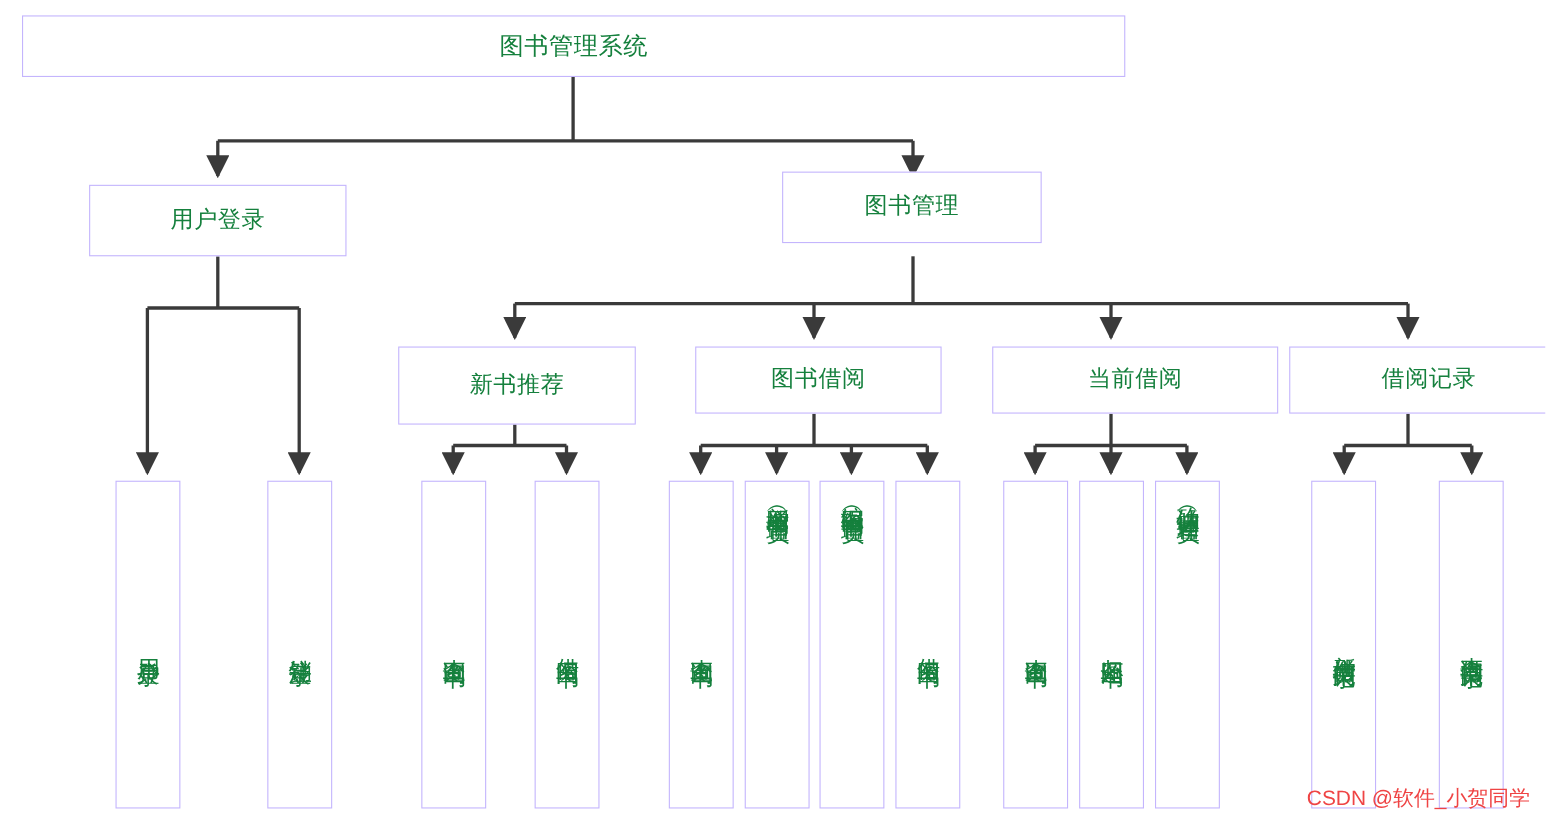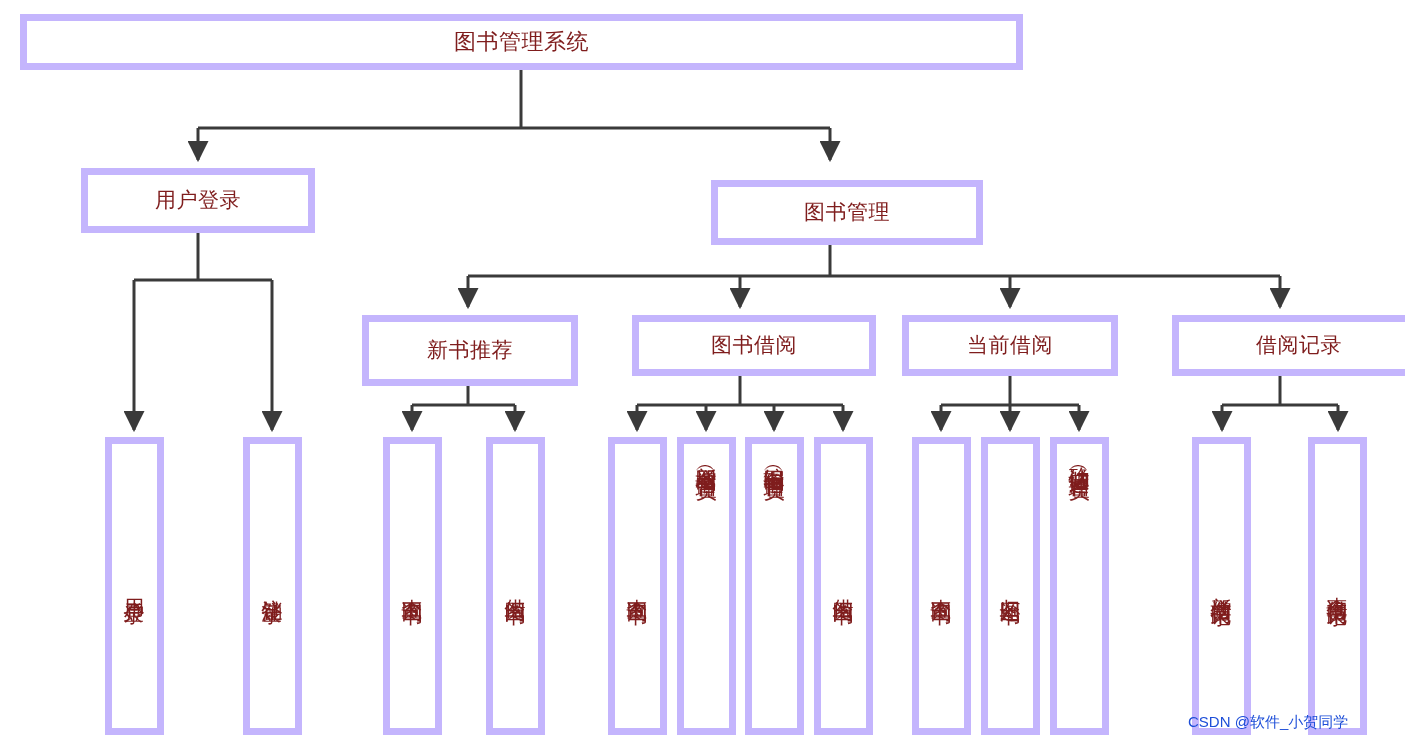--- a/index.html
+++ b/index.html
@@ -30,11 +30,11 @@
     position: absolute;
     box-sizing: border-box;
     background: #ffffff;
-    border: 7px solid #c4b5fd;
+    border: 1px solid #c4b5fd;
     display: flex;
     align-items: center;
     justify-content: center;
-    color: #7f1d1d;
+    color: #15803d;
     z-index: 2;
   }
   .node .node-label {

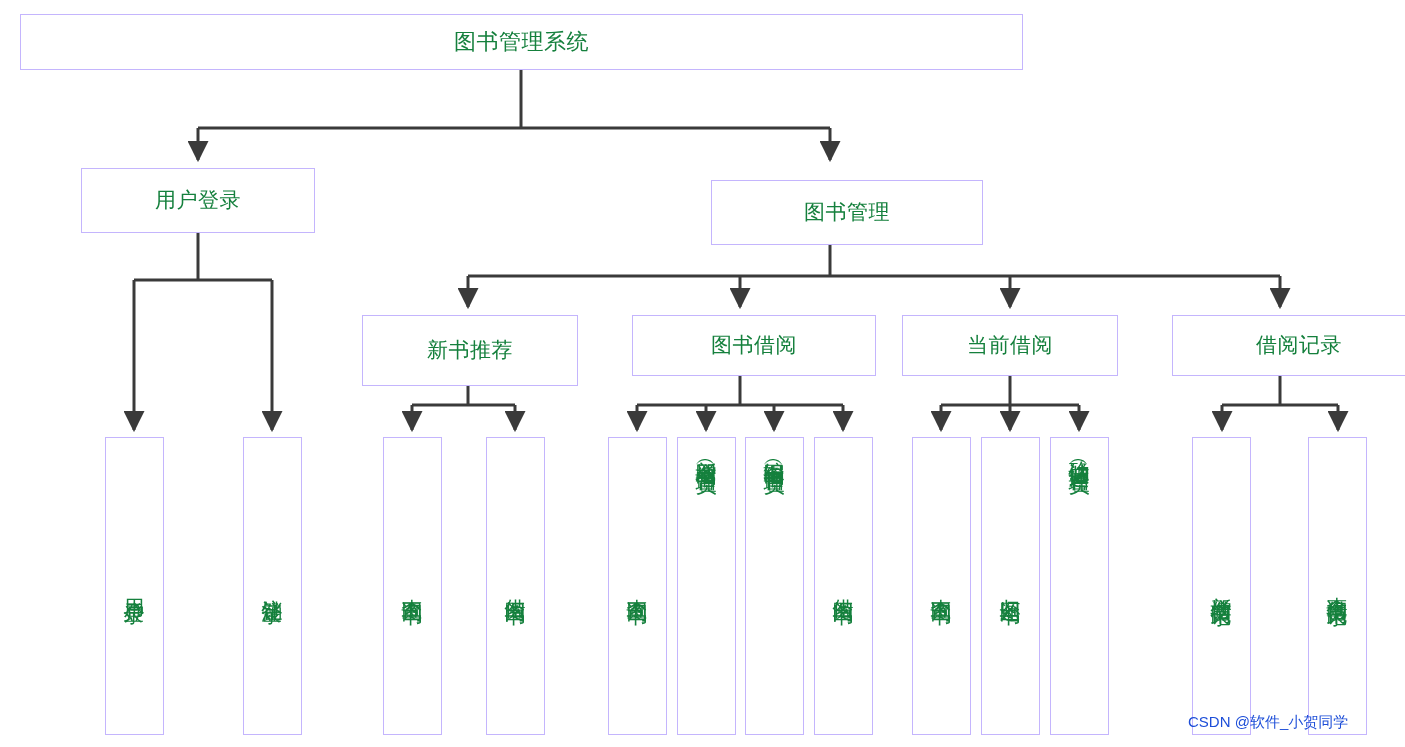--- a/index.html
+++ b/index.html
@@ -141,7 +141,7 @@
   <div class="node horiz" style="left:81px; top:168px; width:234px; height:65px;">
     <span class="node-label">用户登录</span>
   </div>
-  <div class="node horiz" style="left:711px; top:180px; width:272px; height:65px;">
+  <div class="node horiz" style="left:711px; top:156px; width:236px; height:65px;">
     <span class="node-label">图书管理</span>
   </div>
 

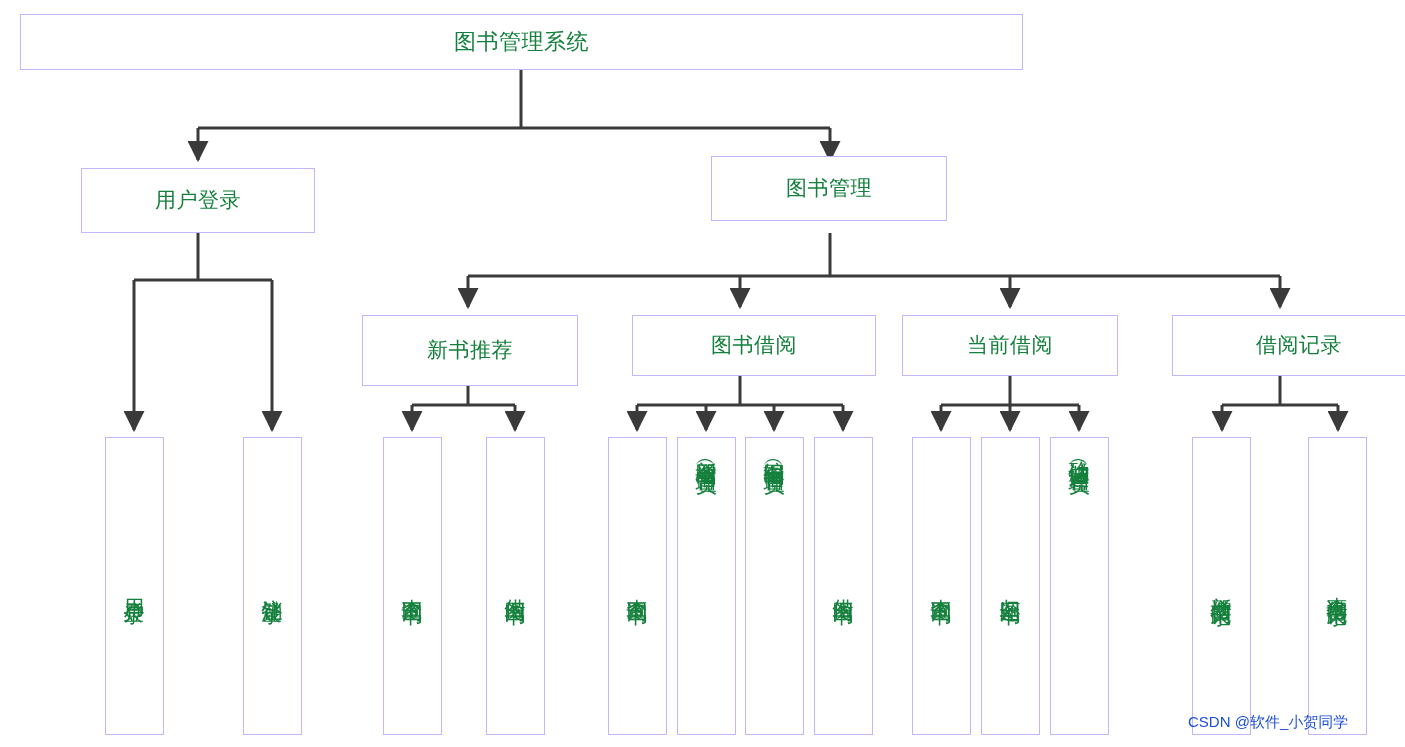--- a/index.html
+++ b/index.html
@@ -148,7 +148,7 @@
   <div class="node horiz" style="left:362px; top:315px; width:216px; height:71px;">
     <span class="node-label">新书推荐</span>
   </div>
-  <div class="node horiz" style="left:632px; top:315px; width:244px; height:61px;">
+  <div class="node horiz" style="left:632px; top:315px; width:224px; height:61px;">
     <span class="node-label">图书借阅</span>
   </div>
   <div class="node horiz" style="left:902px; top:315px; width:216px; height:61px;">

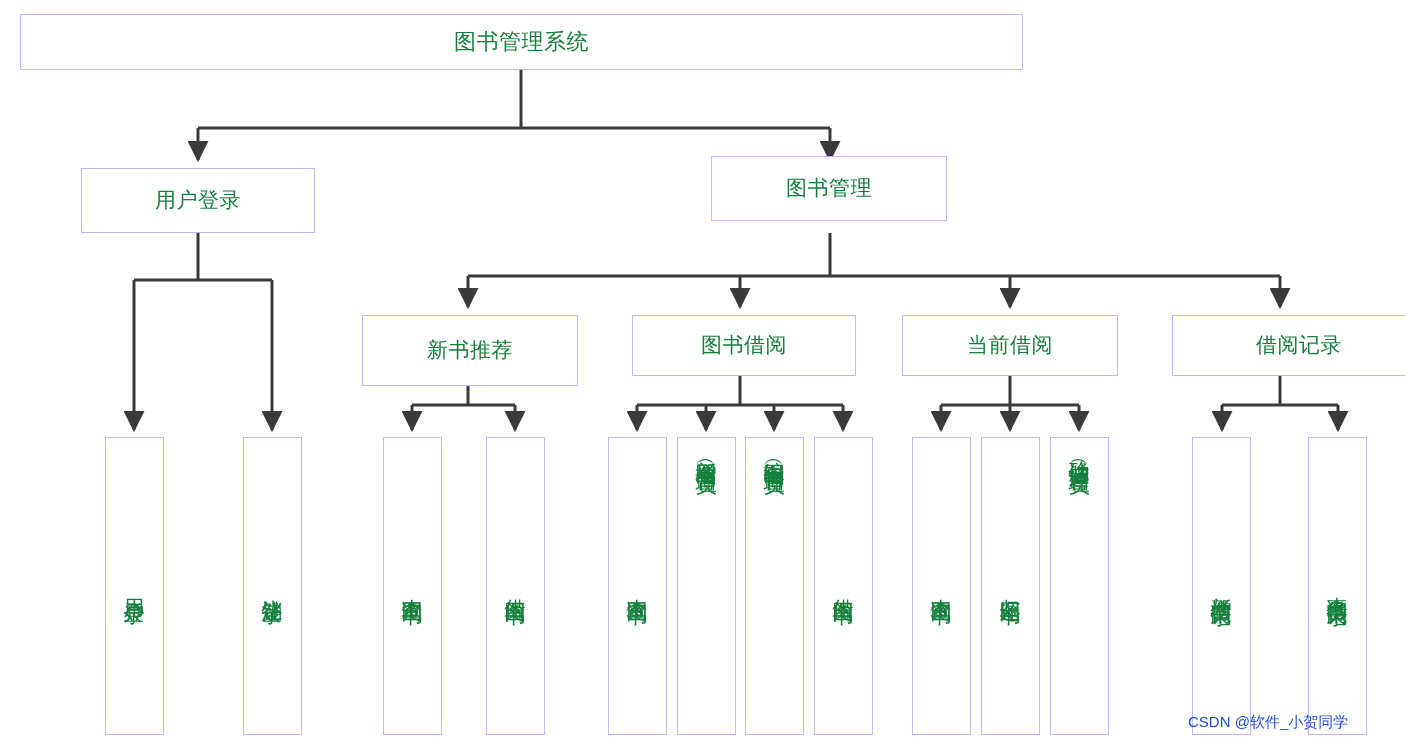--- a/index.html
+++ b/index.html
@@ -151,7 +151,7 @@
   <div class="node horiz" style="left:632px; top:315px; width:224px; height:61px;">
     <span class="node-label">图书借阅</span>
   </div>
-  <div class="node horiz" style="left:902px; top:315px; width:216px; height:61px;">
+  <div class="node horiz" style="left:902px; top:315px; width:260px; height:61px;">
     <span class="node-label">当前借阅</span>
   </div>
   <div class="node horiz" style="left:1172px; top:315px; width:254px; height:61px;">

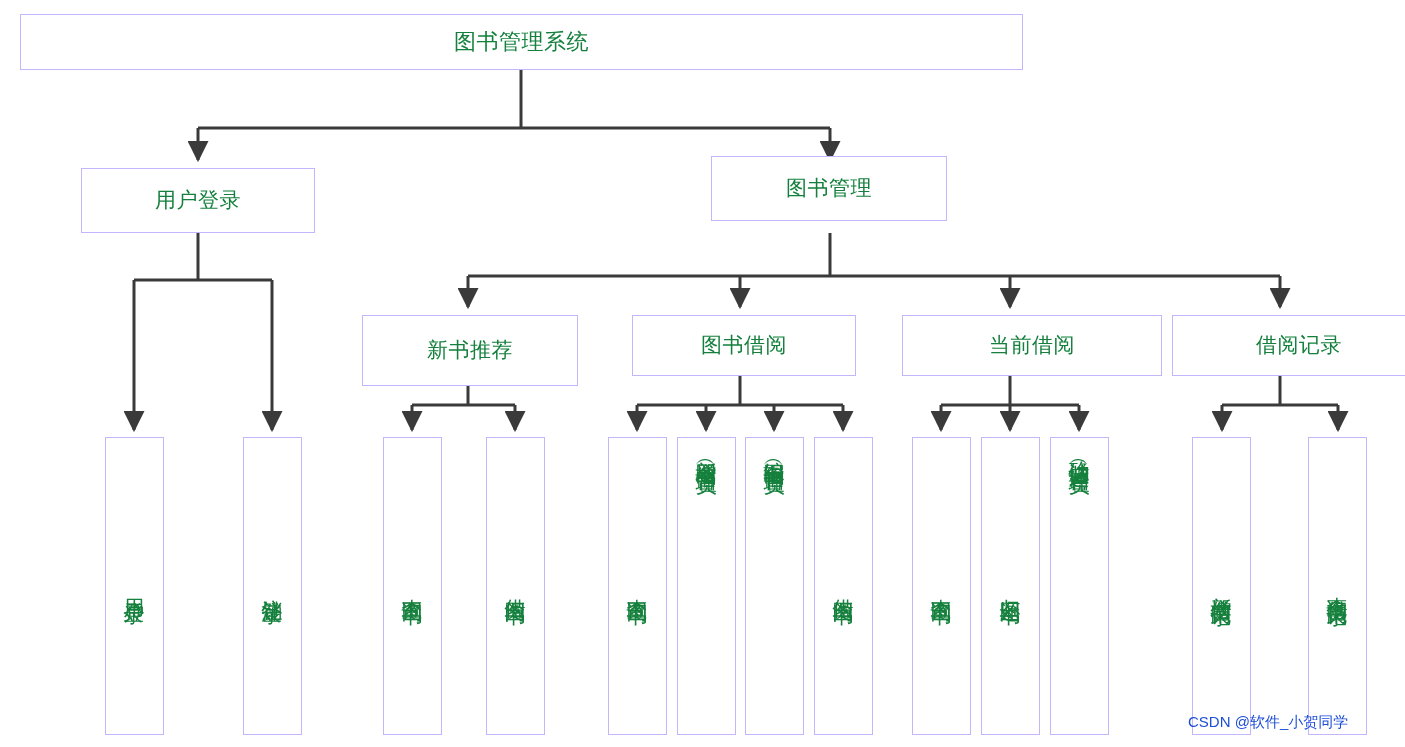--- a/index.html
+++ b/index.html
@@ -73,8 +73,8 @@
     position: absolute;
     left: 1188px;
     top: 713px;
-    font-size: 15px;
-    color: #1d4ed8;
+    font-size: 19px;
+    color: #ef4444;
     white-space: nowrap;
     z-index: 5;
   }

